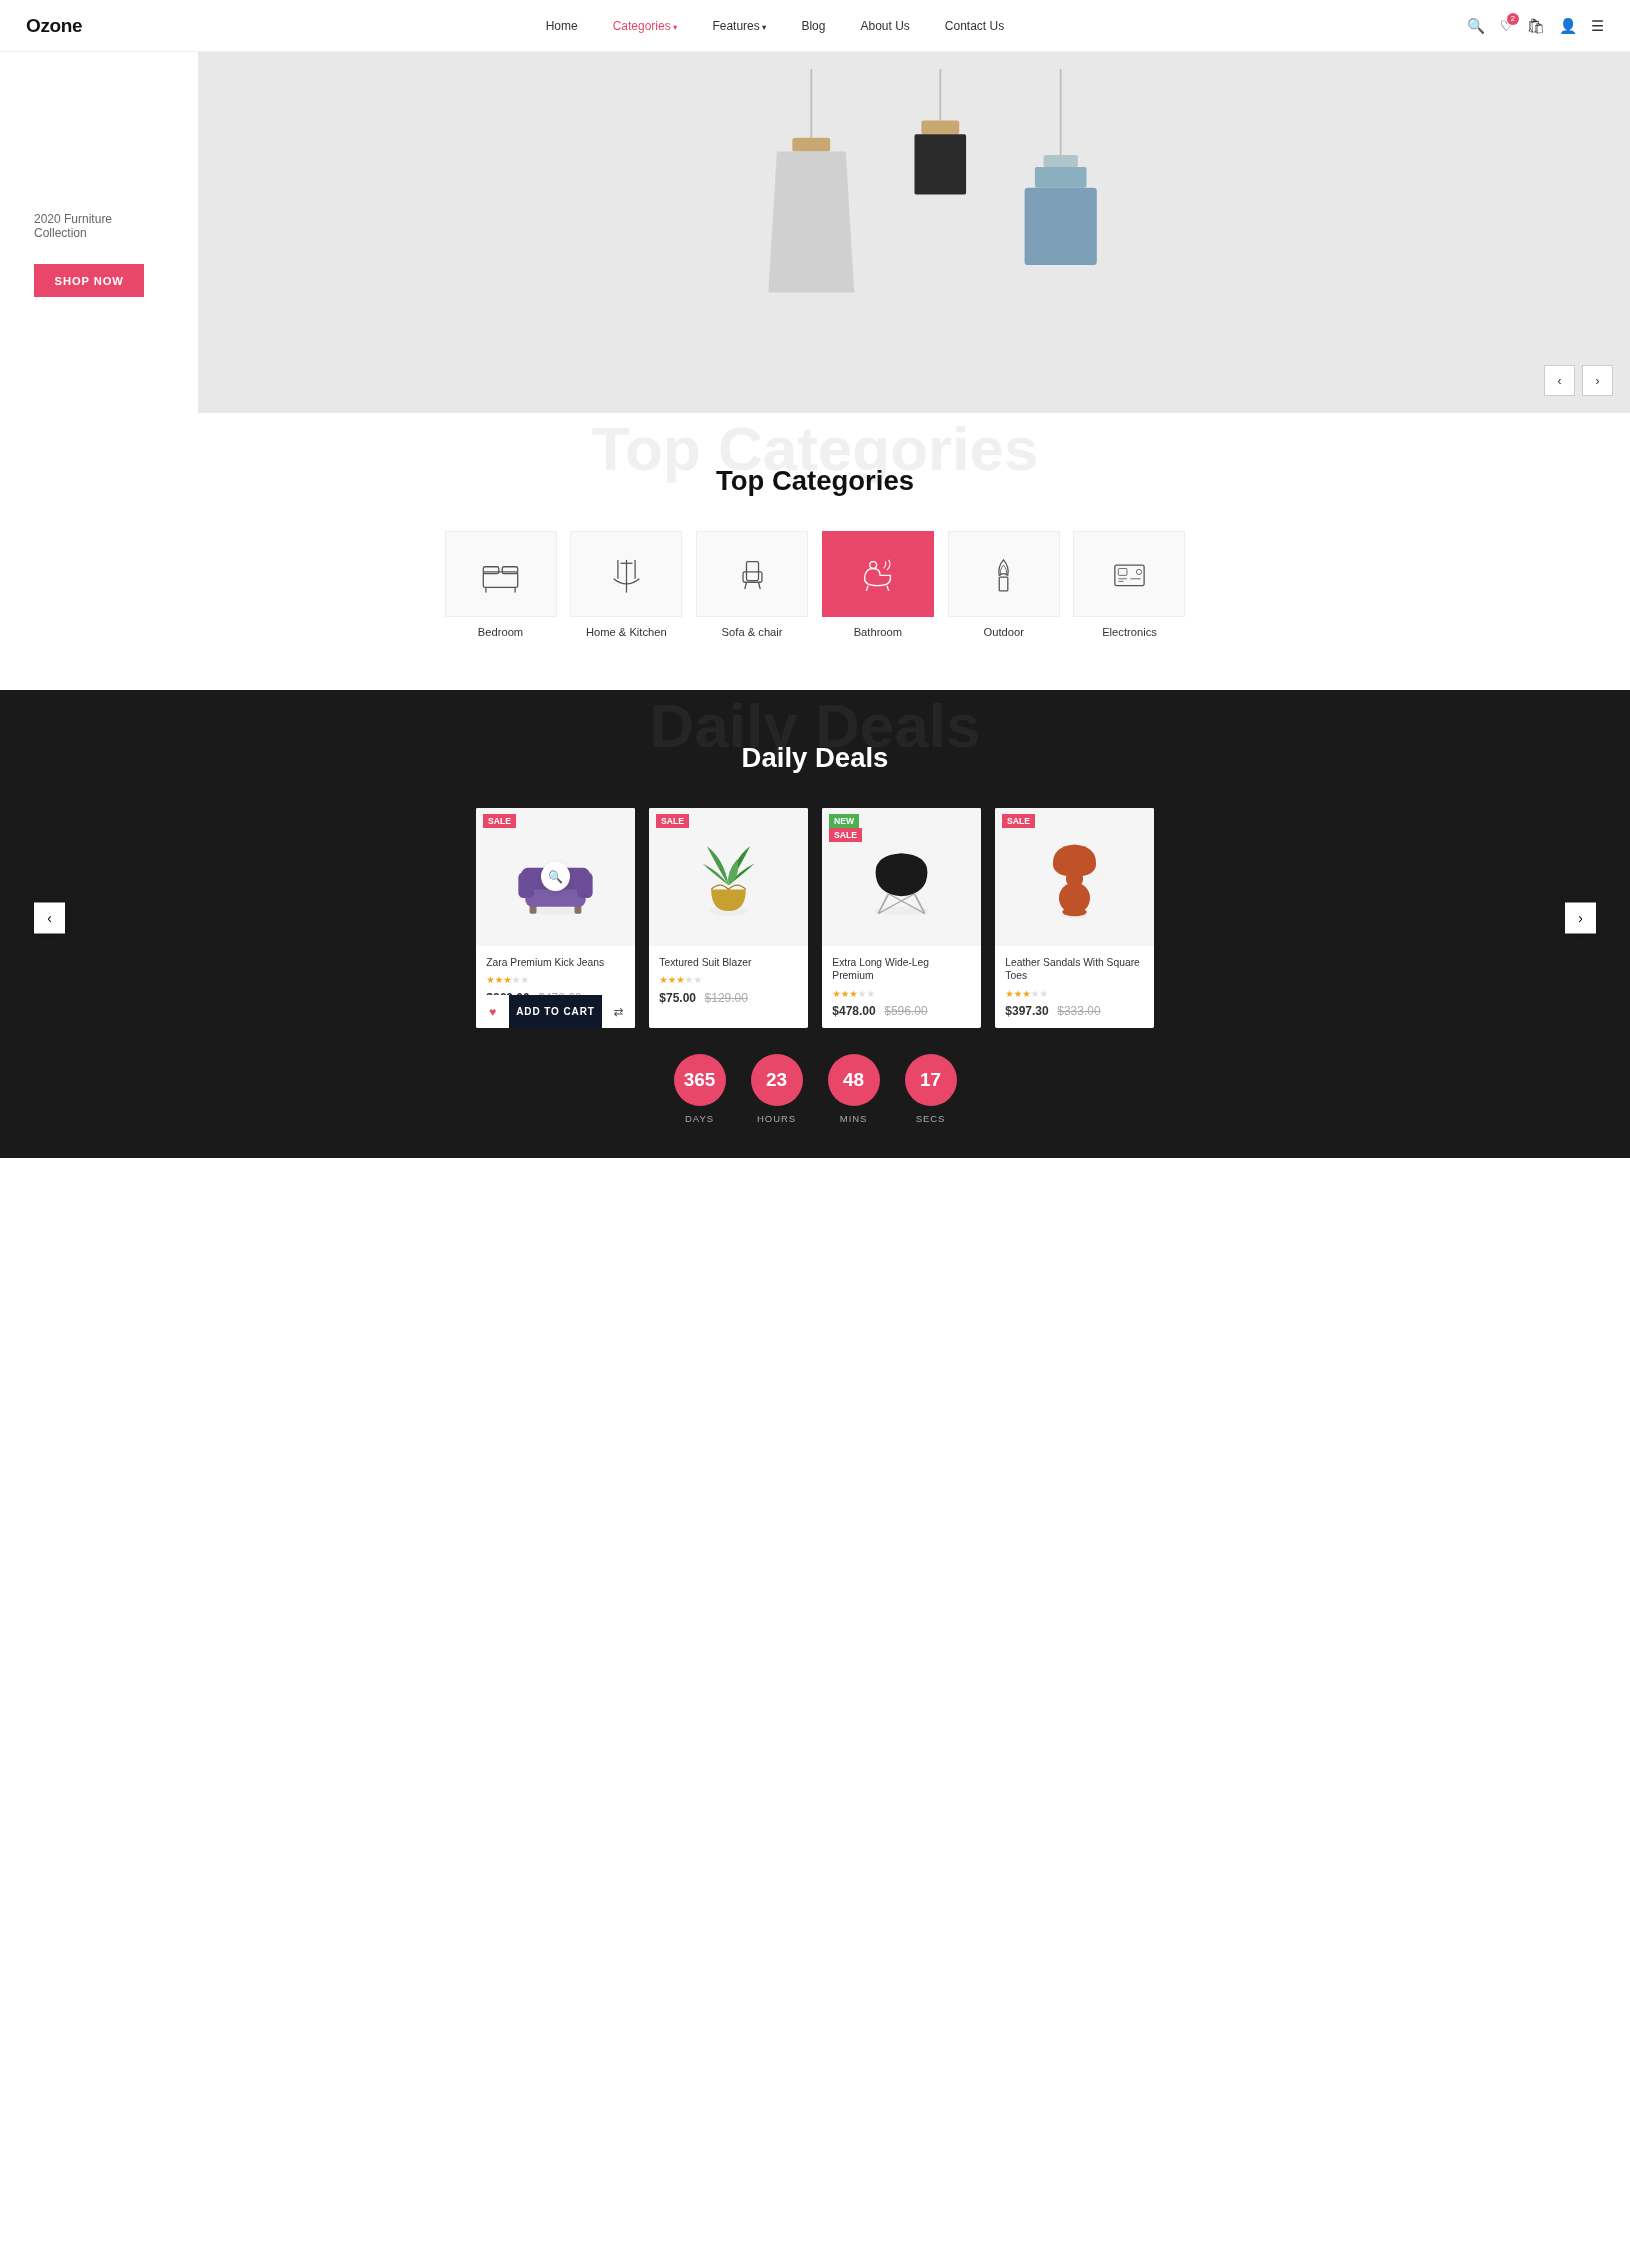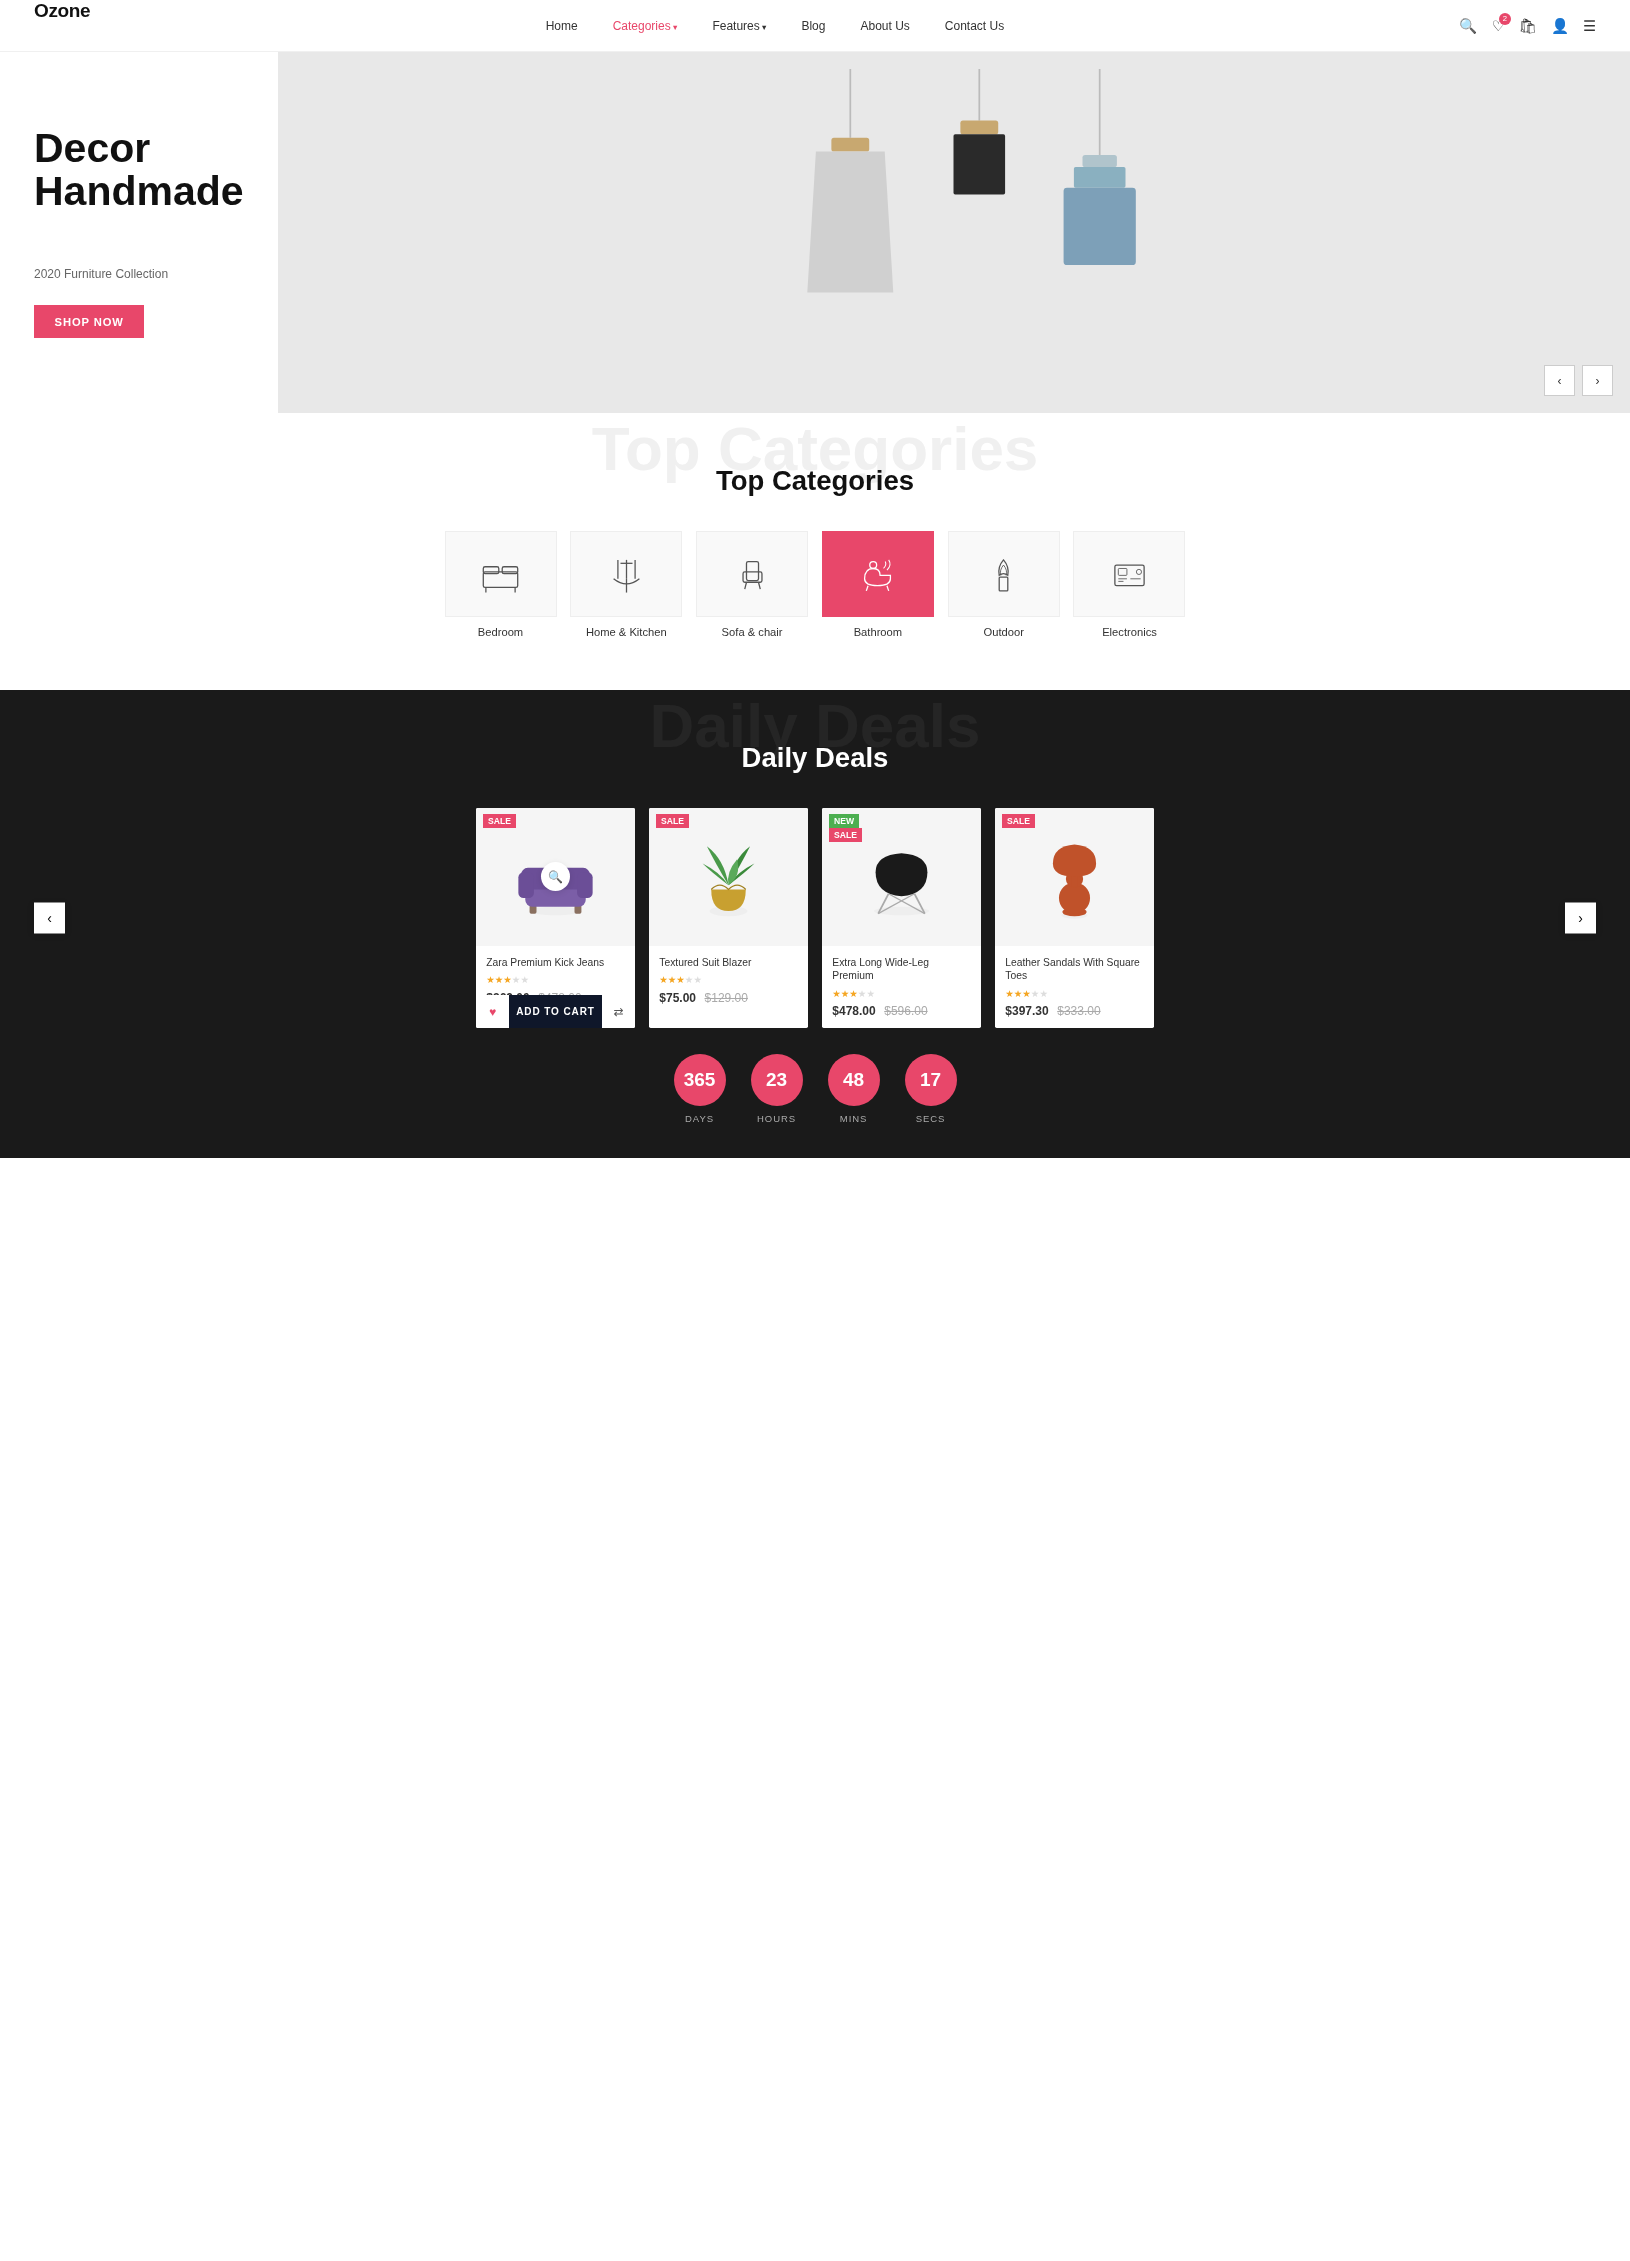--- a/index.html
+++ b/index.html
@@ -8,8 +8,9 @@
     
     .navbar {
       display: flex;
+      align-items: center;
       justify-content: space-between;
-      padding: 0 34px;
+      padding: 0 26px;
       height: 52px;
       background: #fff;
       border-bottom: 0.9px solid #f0f0f0;

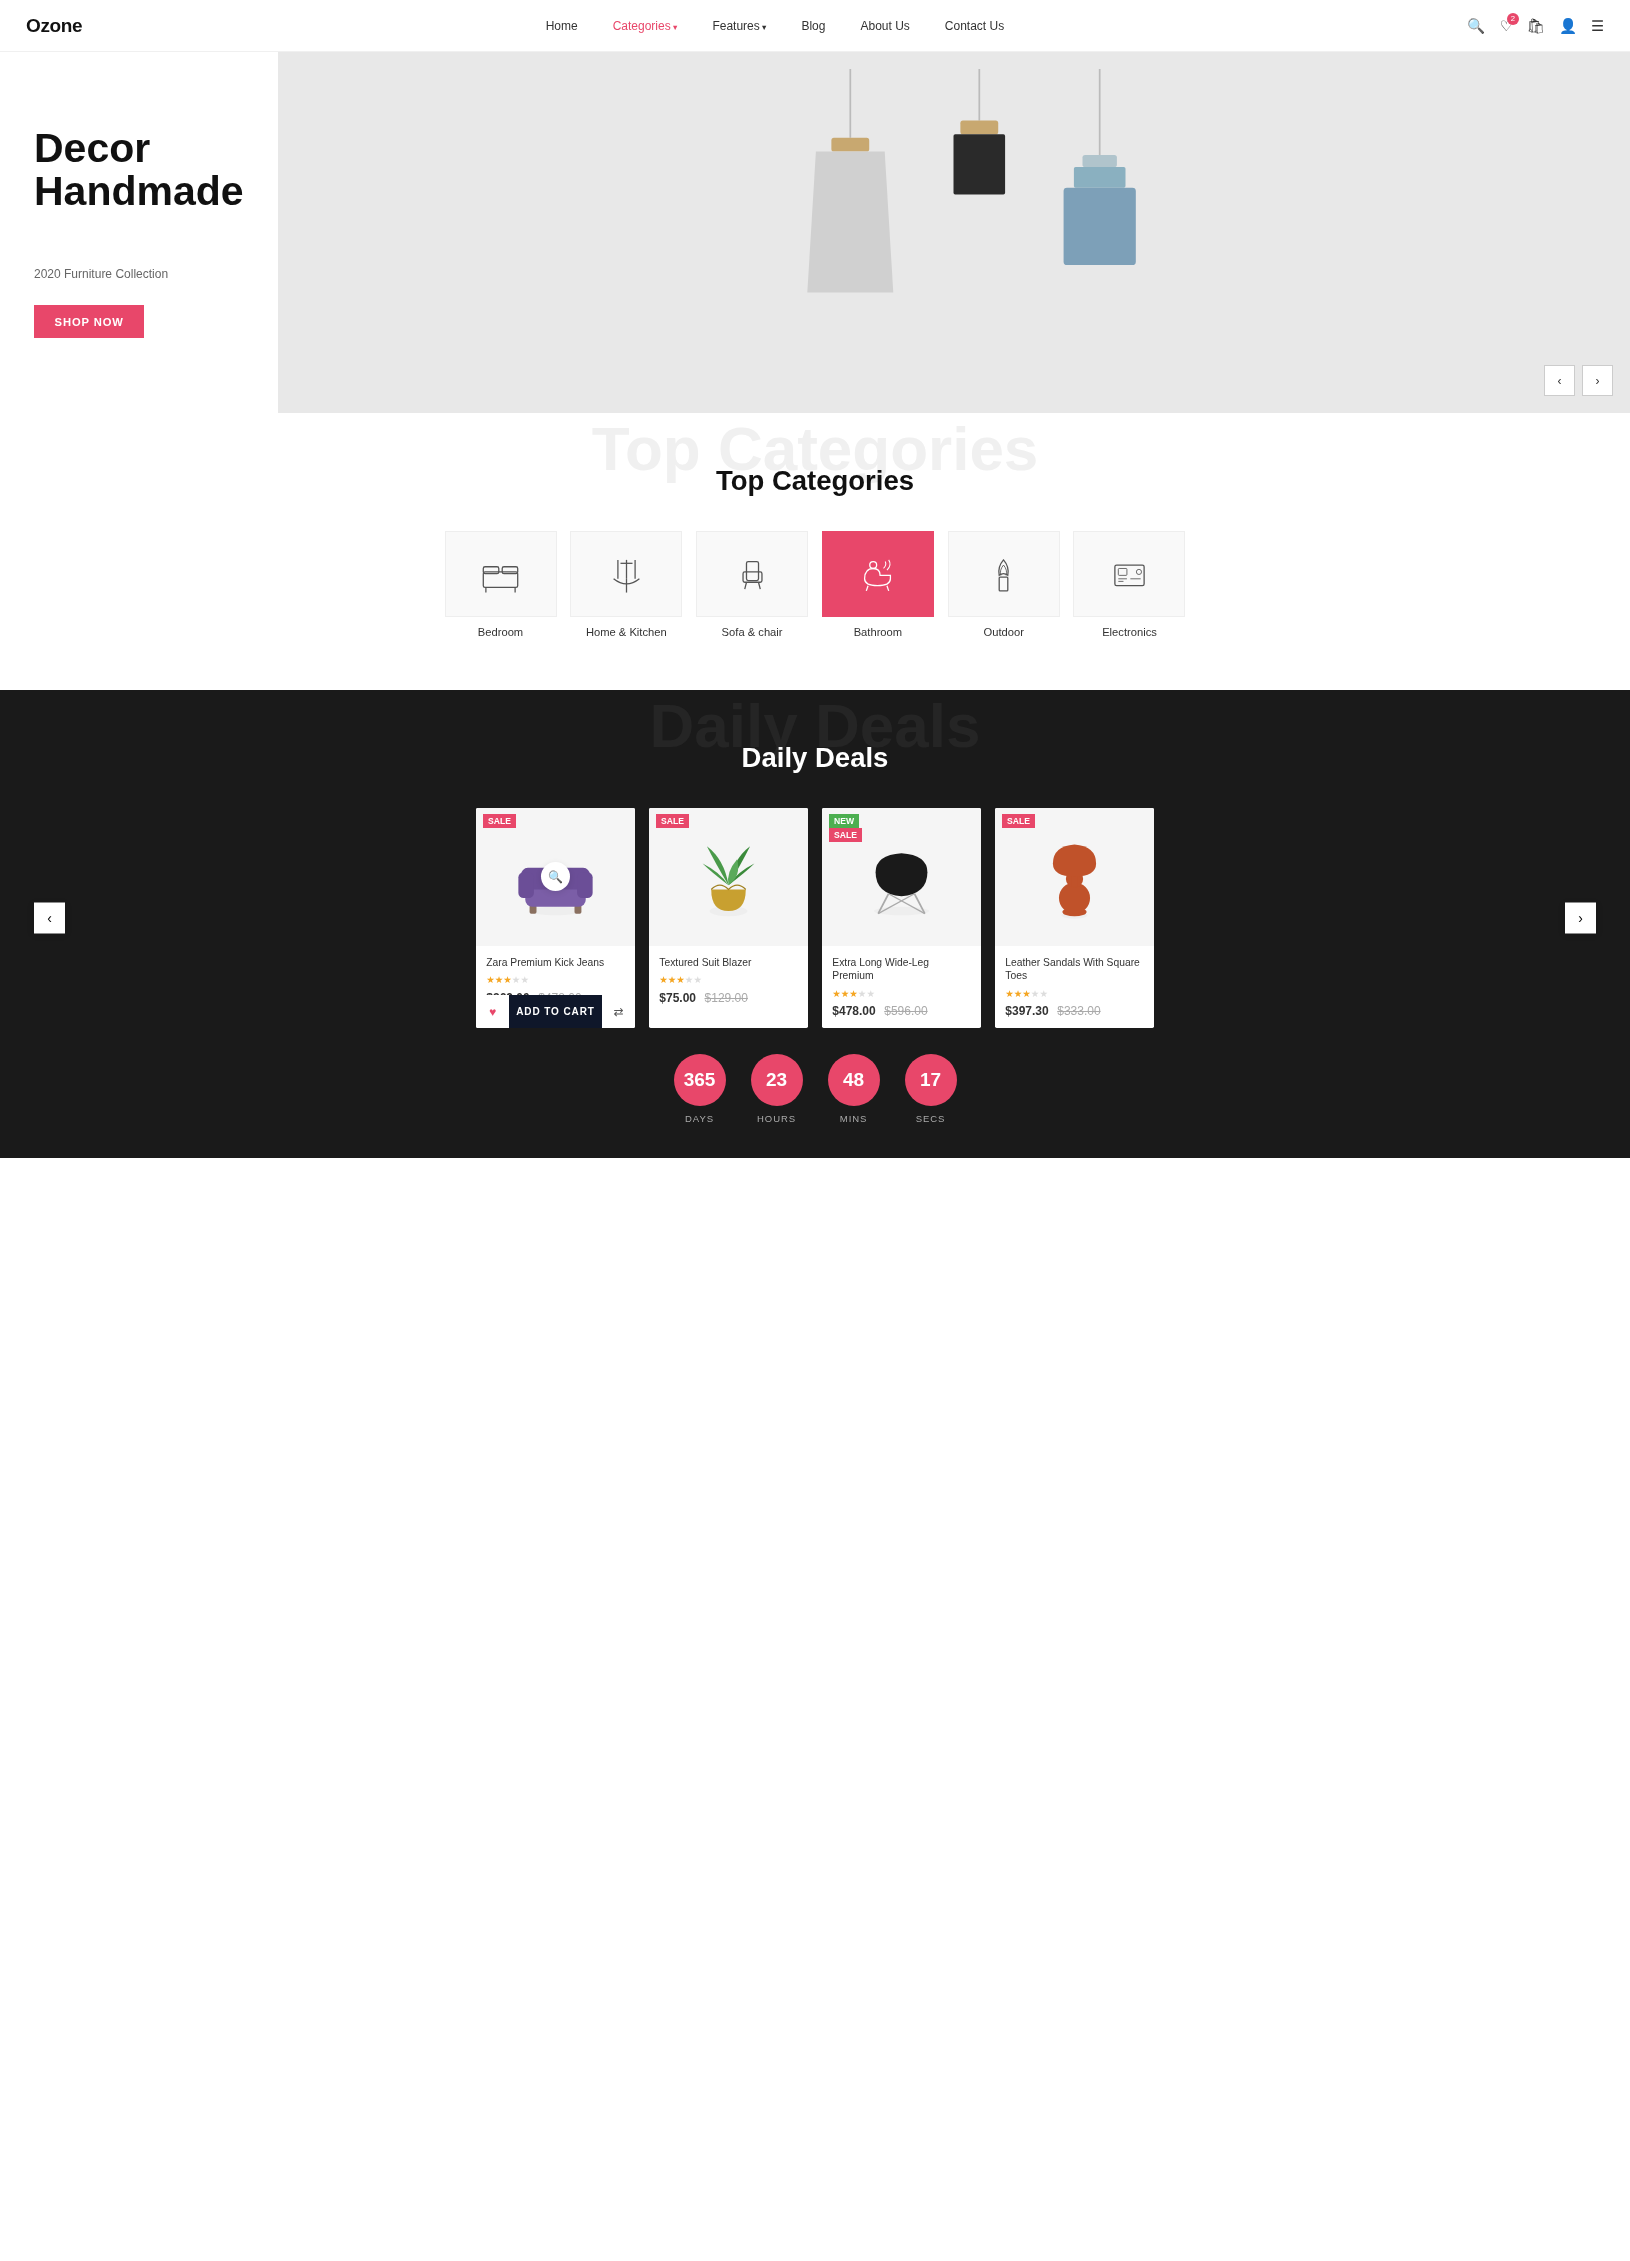--- a/index.html
+++ b/index.html
@@ -425,7 +425,6 @@
 
 <section class="hero">
   <div class="hero-text">
-    <h1 class="hero-title">Decor<br>Handmade</h1>
     <p class="hero-subtitle">2020 Furniture Collection</p>
     <button class="hero-btn">SHOP NOW</button>
   </div>

